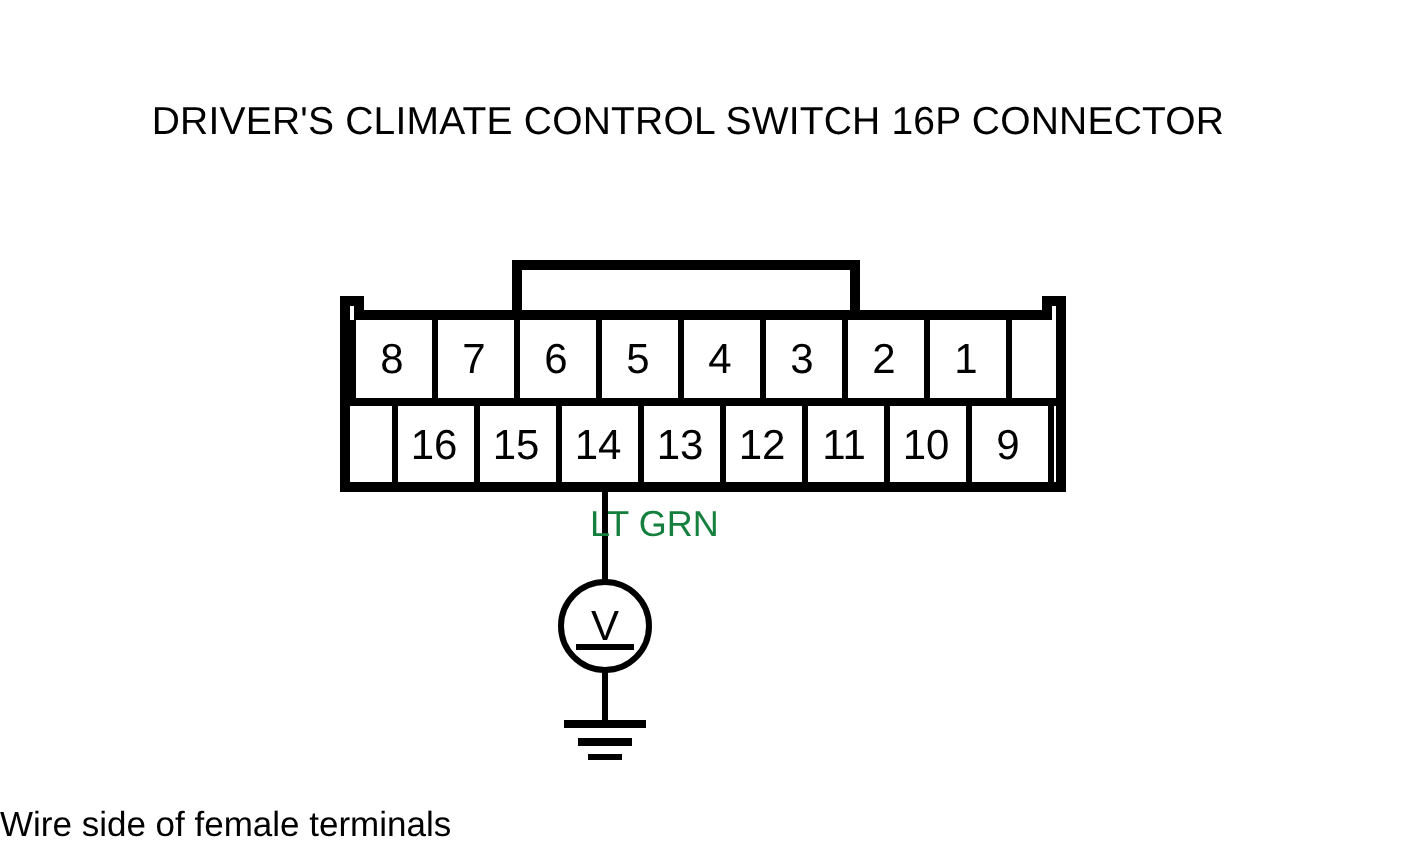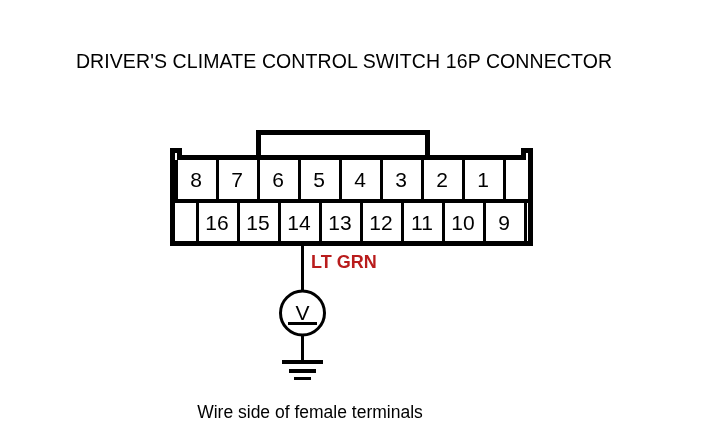--- a/index.html
+++ b/index.html
@@ -48,12 +48,11 @@
 
   .wire-label {
     position: absolute;
-    left: 311px;
+    left: 295px;
     top: 252px;
     font-size: 18px;
     white-space: nowrap;
-    color: #b91c1c;
-    font-weight: bold;
+    color: #15803d;
   }
 
   svg.diagram-svg {

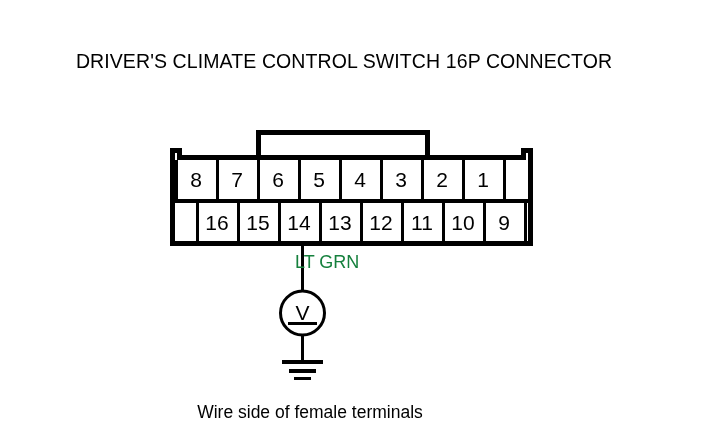--- a/index.html
+++ b/index.html
@@ -40,7 +40,6 @@
     left: 0;
     top: 402px;
     width: 620px;
-    text-align: center;
     font-size: 17.5px;
     white-space: nowrap;
     color: #000;

